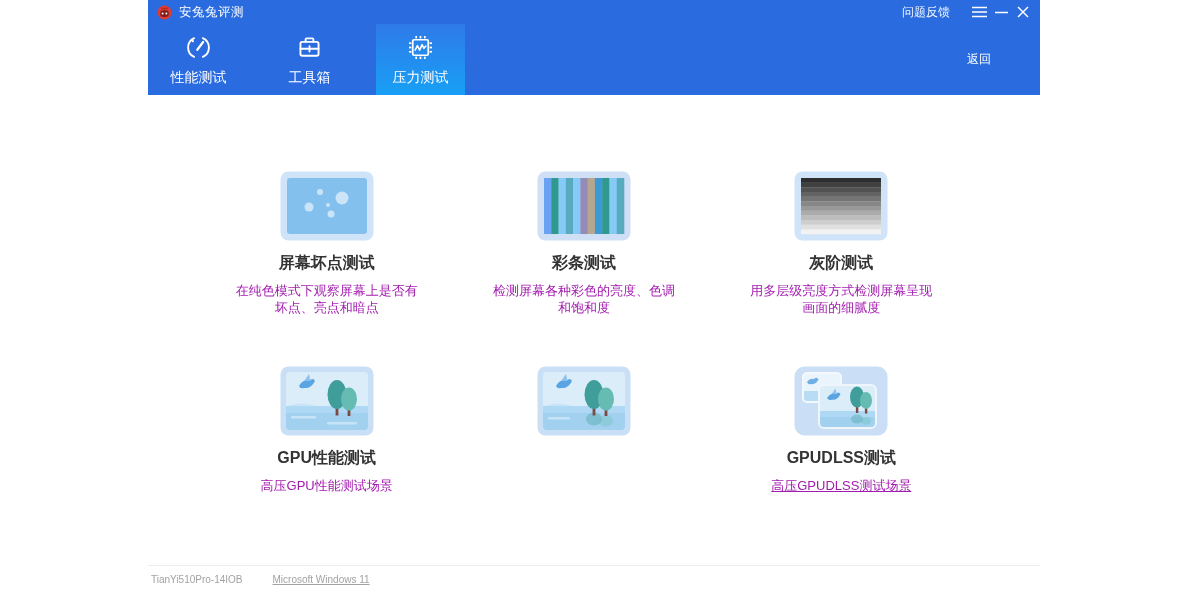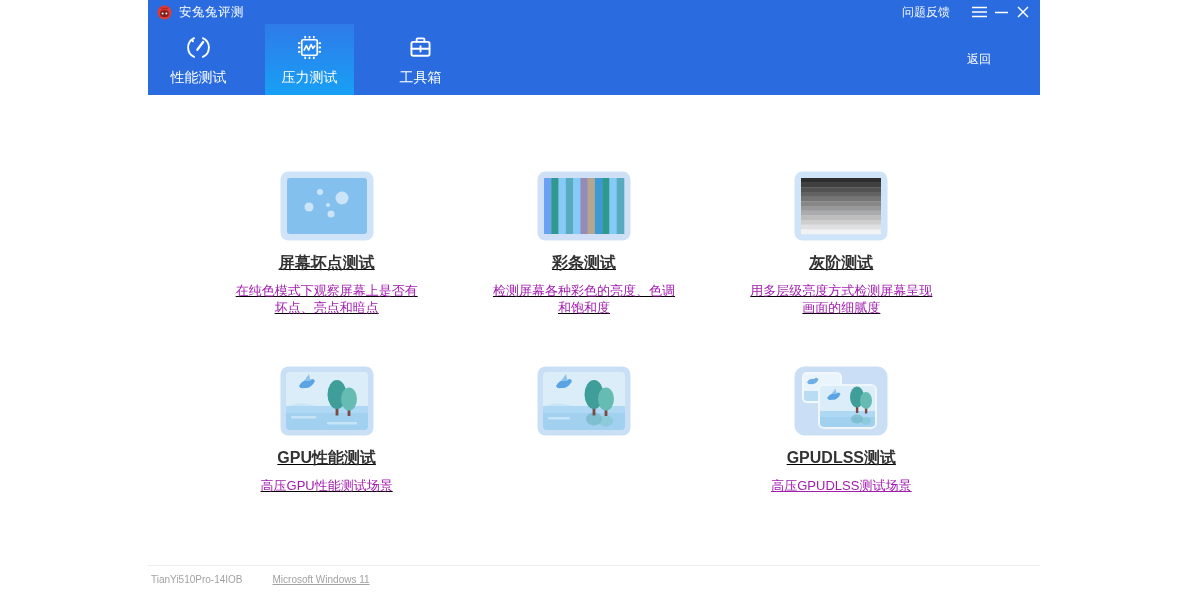--- a/index.html
+++ b/index.html
@@ -116,6 +116,15 @@
       </svg>
       <span class="tab-label">性能测试</span>
     </div>
+    <div class="tab">
+      <svg viewBox="0 0 36 36" fill="none" stroke="#ffffff" stroke-width="2.2" stroke-linecap="round">
+        <path d="M13.5 11.2 V8.6 a1.2 1.2 0 0 1 1.2 -1.2 h6.6 a1.2 1.2 0 0 1 1.2 1.2 V11.2"></path>
+        <rect x="7.5" y="11.5" width="21" height="16" rx="2"></rect>
+        <line x1="7.5" y1="19.5" x2="28.5" y2="19.5"></line>
+        <line x1="18" y1="16.4" x2="18" y2="22.6"></line>
+      </svg>
+      <span class="tab-label">工具箱</span>
+    </div>
     <div class="tab active">
       <svg viewBox="0 0 36 36" fill="none" stroke="#ffffff" stroke-width="2">
         <rect x="9" y="9" width="18" height="18" rx="1.5"></rect>
@@ -136,15 +145,6 @@
         <polyline points="11.8,21 14.4,15.8 17,21 19.8,14.6 22,19 24.2,16.4" stroke-width="1.8" stroke-linecap="round" stroke-linejoin="round"></polyline>
       </svg>
       <span class="tab-label">压力测试</span>
-    </div>
-    <div class="tab">
-      <svg viewBox="0 0 36 36" fill="none" stroke="#ffffff" stroke-width="2.2" stroke-linecap="round">
-        <path d="M13.5 11.2 V8.6 a1.2 1.2 0 0 1 1.2 -1.2 h6.6 a1.2 1.2 0 0 1 1.2 1.2 V11.2"></path>
-        <rect x="7.5" y="11.5" width="21" height="16" rx="2"></rect>
-        <line x1="7.5" y1="19.5" x2="28.5" y2="19.5"></line>
-        <line x1="18" y1="16.4" x2="18" y2="22.6"></line>
-      </svg>
-      <span class="tab-label">工具箱</span>
     </div>
     <span class="back-btn">返回</span>
   </div>

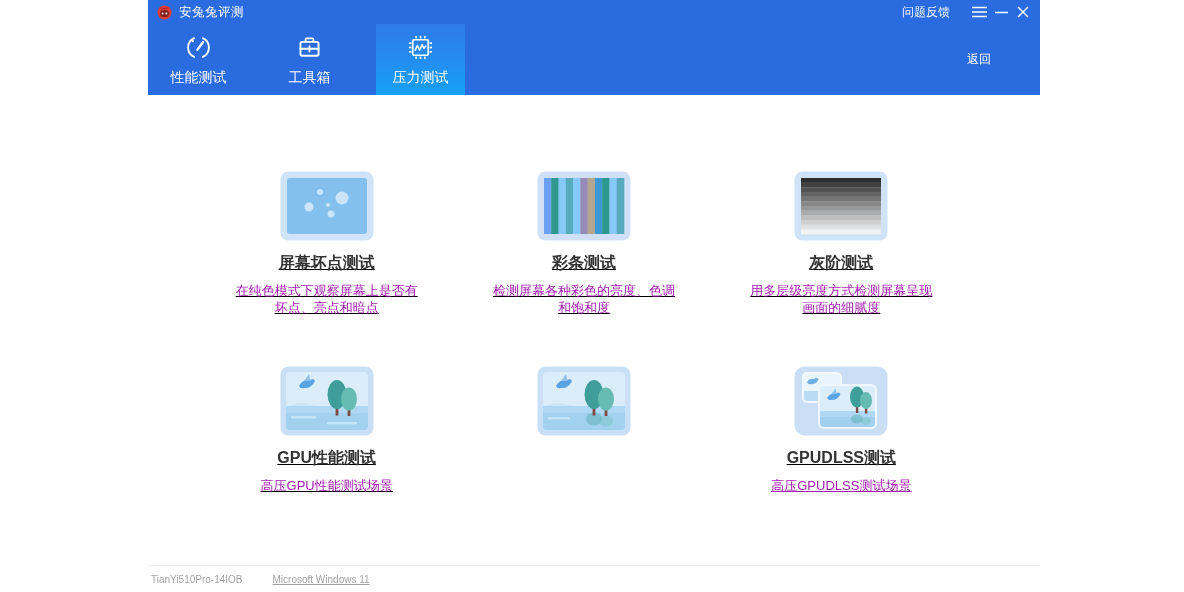--- a/index.html
+++ b/index.html
@@ -48,7 +48,7 @@
     position: absolute; top: 171px; left: 50px; right: 70px;
     display: grid; grid-template-columns: 1fr 1fr 1fr; row-gap: 50px;
   }
-  .card { text-align: center; cursor: pointer; text-decoration: underline; }
+  .card { text-align: center; cursor: pointer; }
   .card-icon { width: 94px; height: 70px; margin: 0 auto; display: block; }
   .card-title { margin-top: 12px; font-size: 16px; font-weight: bold; color: #333333; }
   .card-desc {

